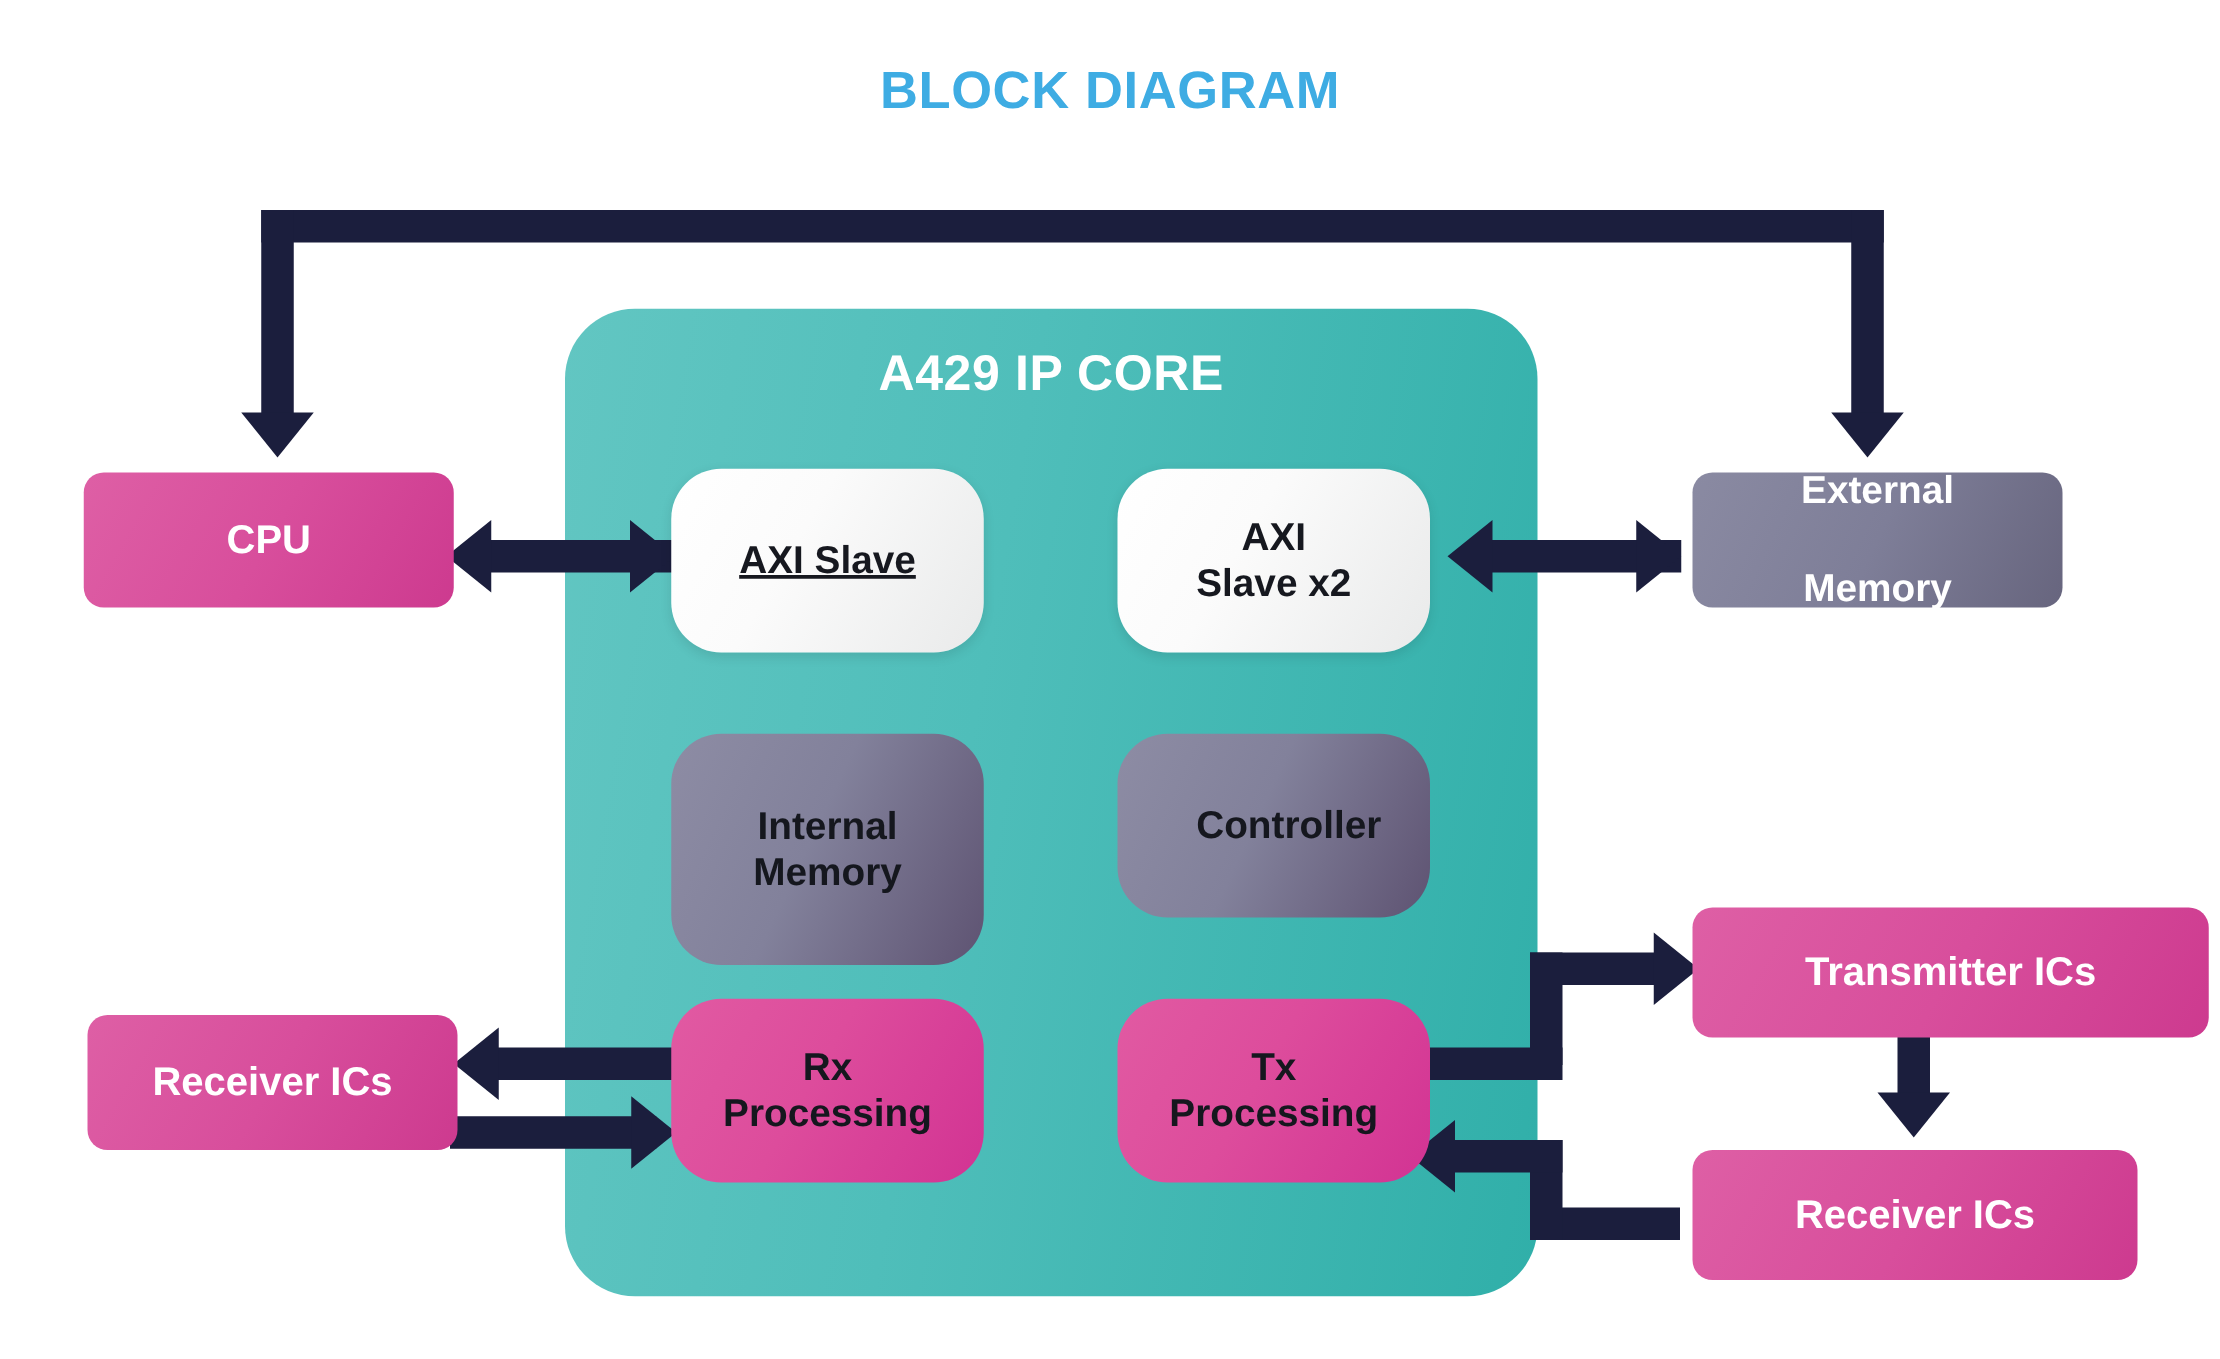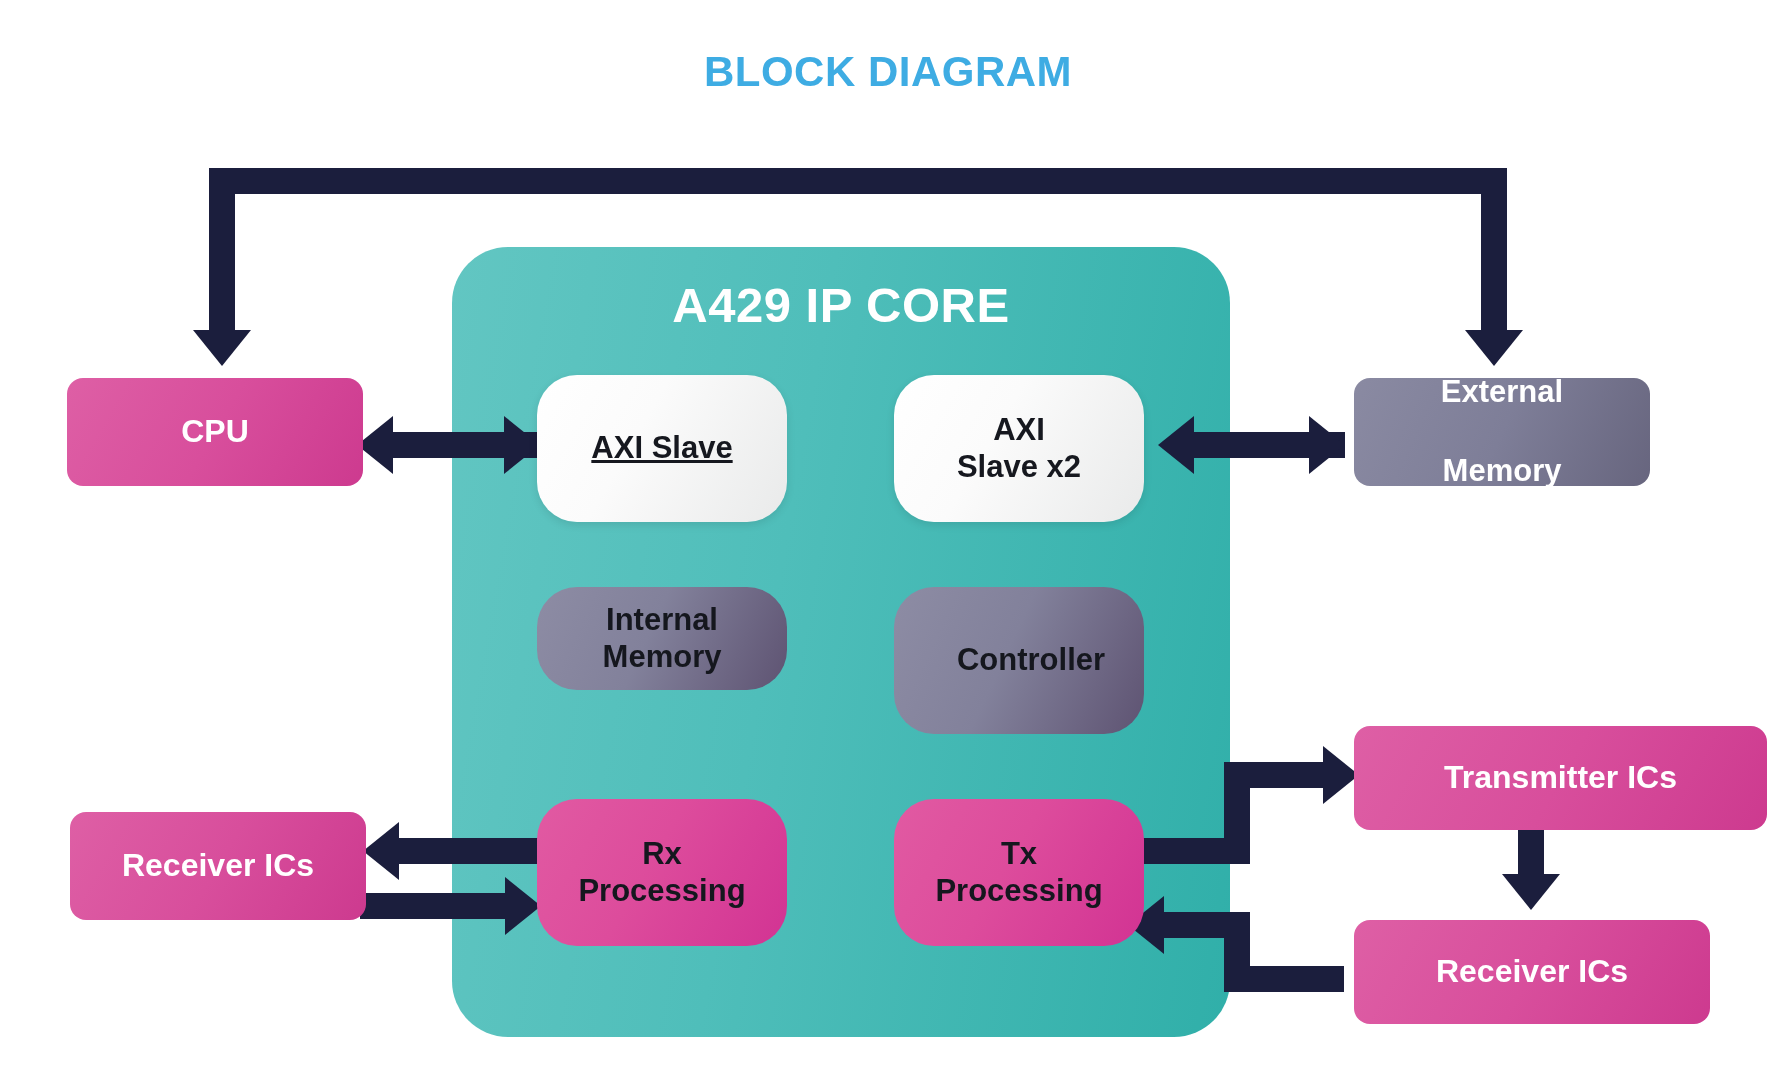--- a/index.html
+++ b/index.html
@@ -52,7 +52,7 @@
     top: 30px;
     width: 100%;
     text-align: center;
-    font-size: 49px;
+    font-size: 40px;
     font-weight: bold;
     color: #ffffff;
     letter-spacing: 0.5px;

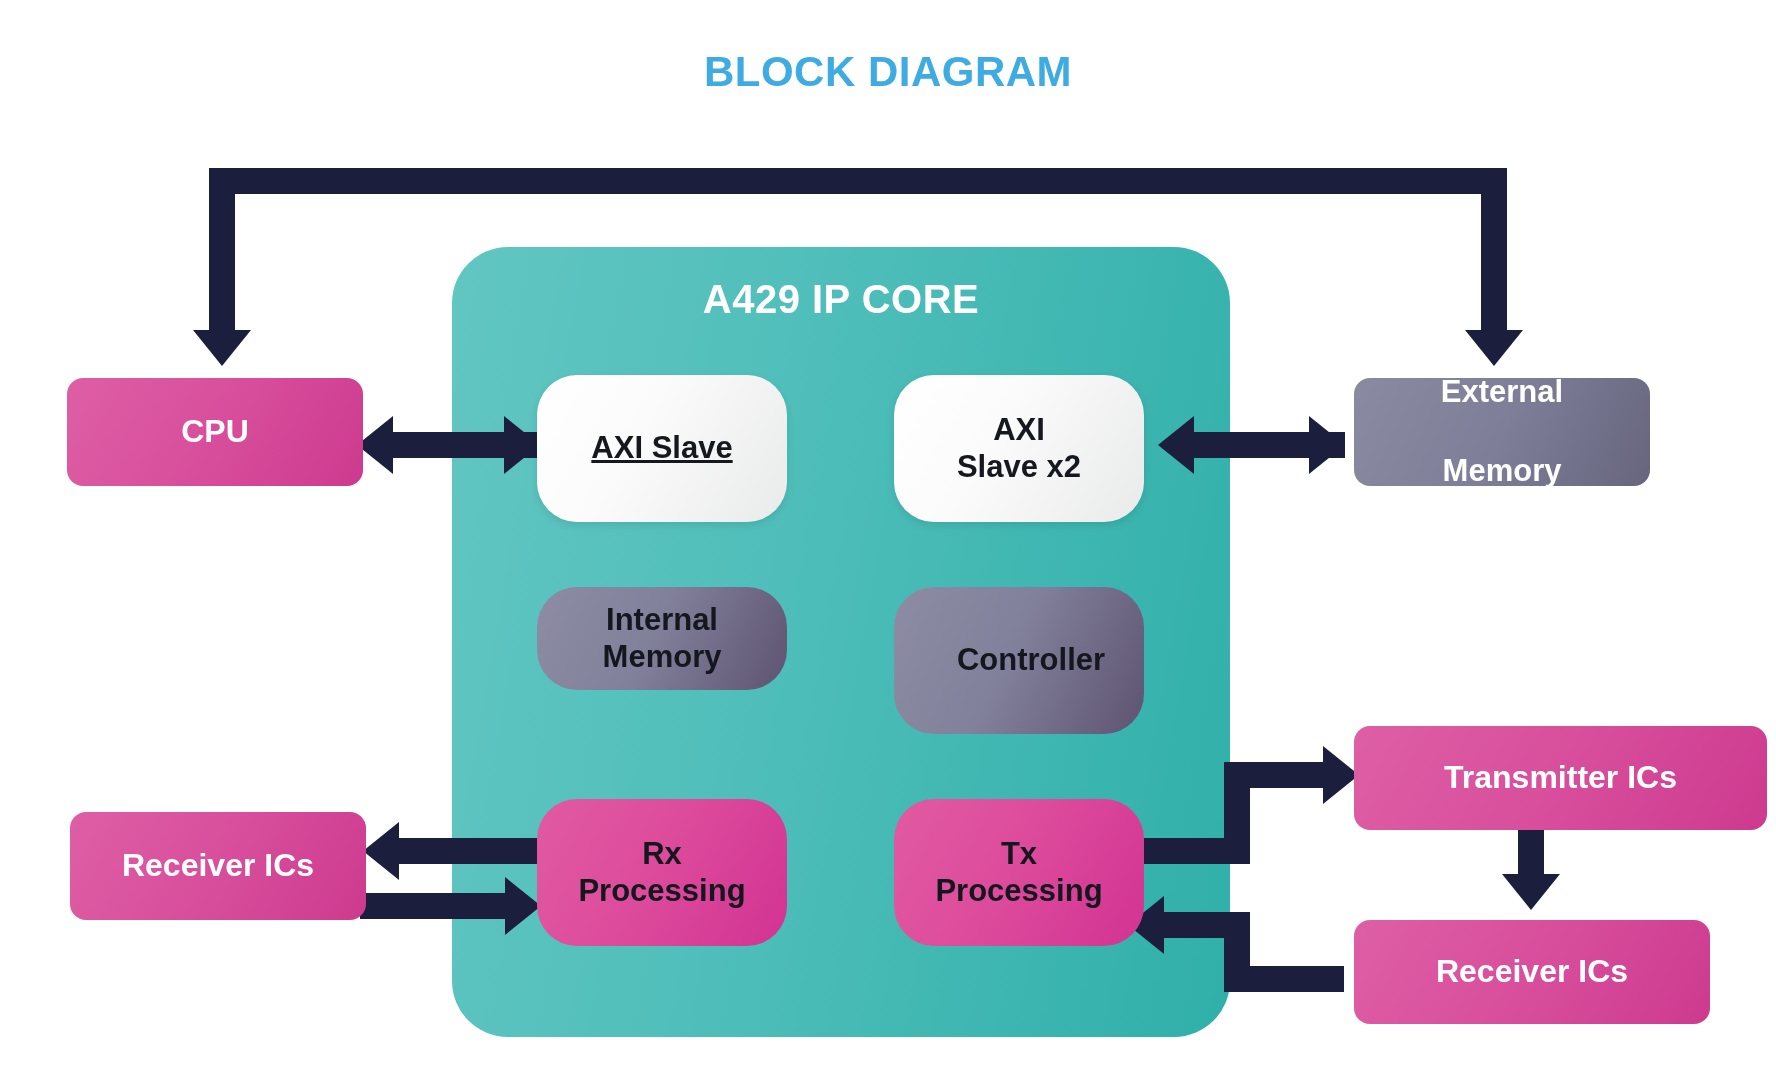--- a/index.html
+++ b/index.html
@@ -174,7 +174,7 @@
     <span>Slave x2</span>
   </div>
 
-  <div class="blk blk-gray" style="left:537px; top:587px; width:250px; height:103px; flex-direction:column;">
+  <div class="blk blk-gray" style="left:537px; top:587px; width:250px; height:185px; flex-direction:column;">
     <span>Internal</span>
     <span>Memory</span>
   </div>

